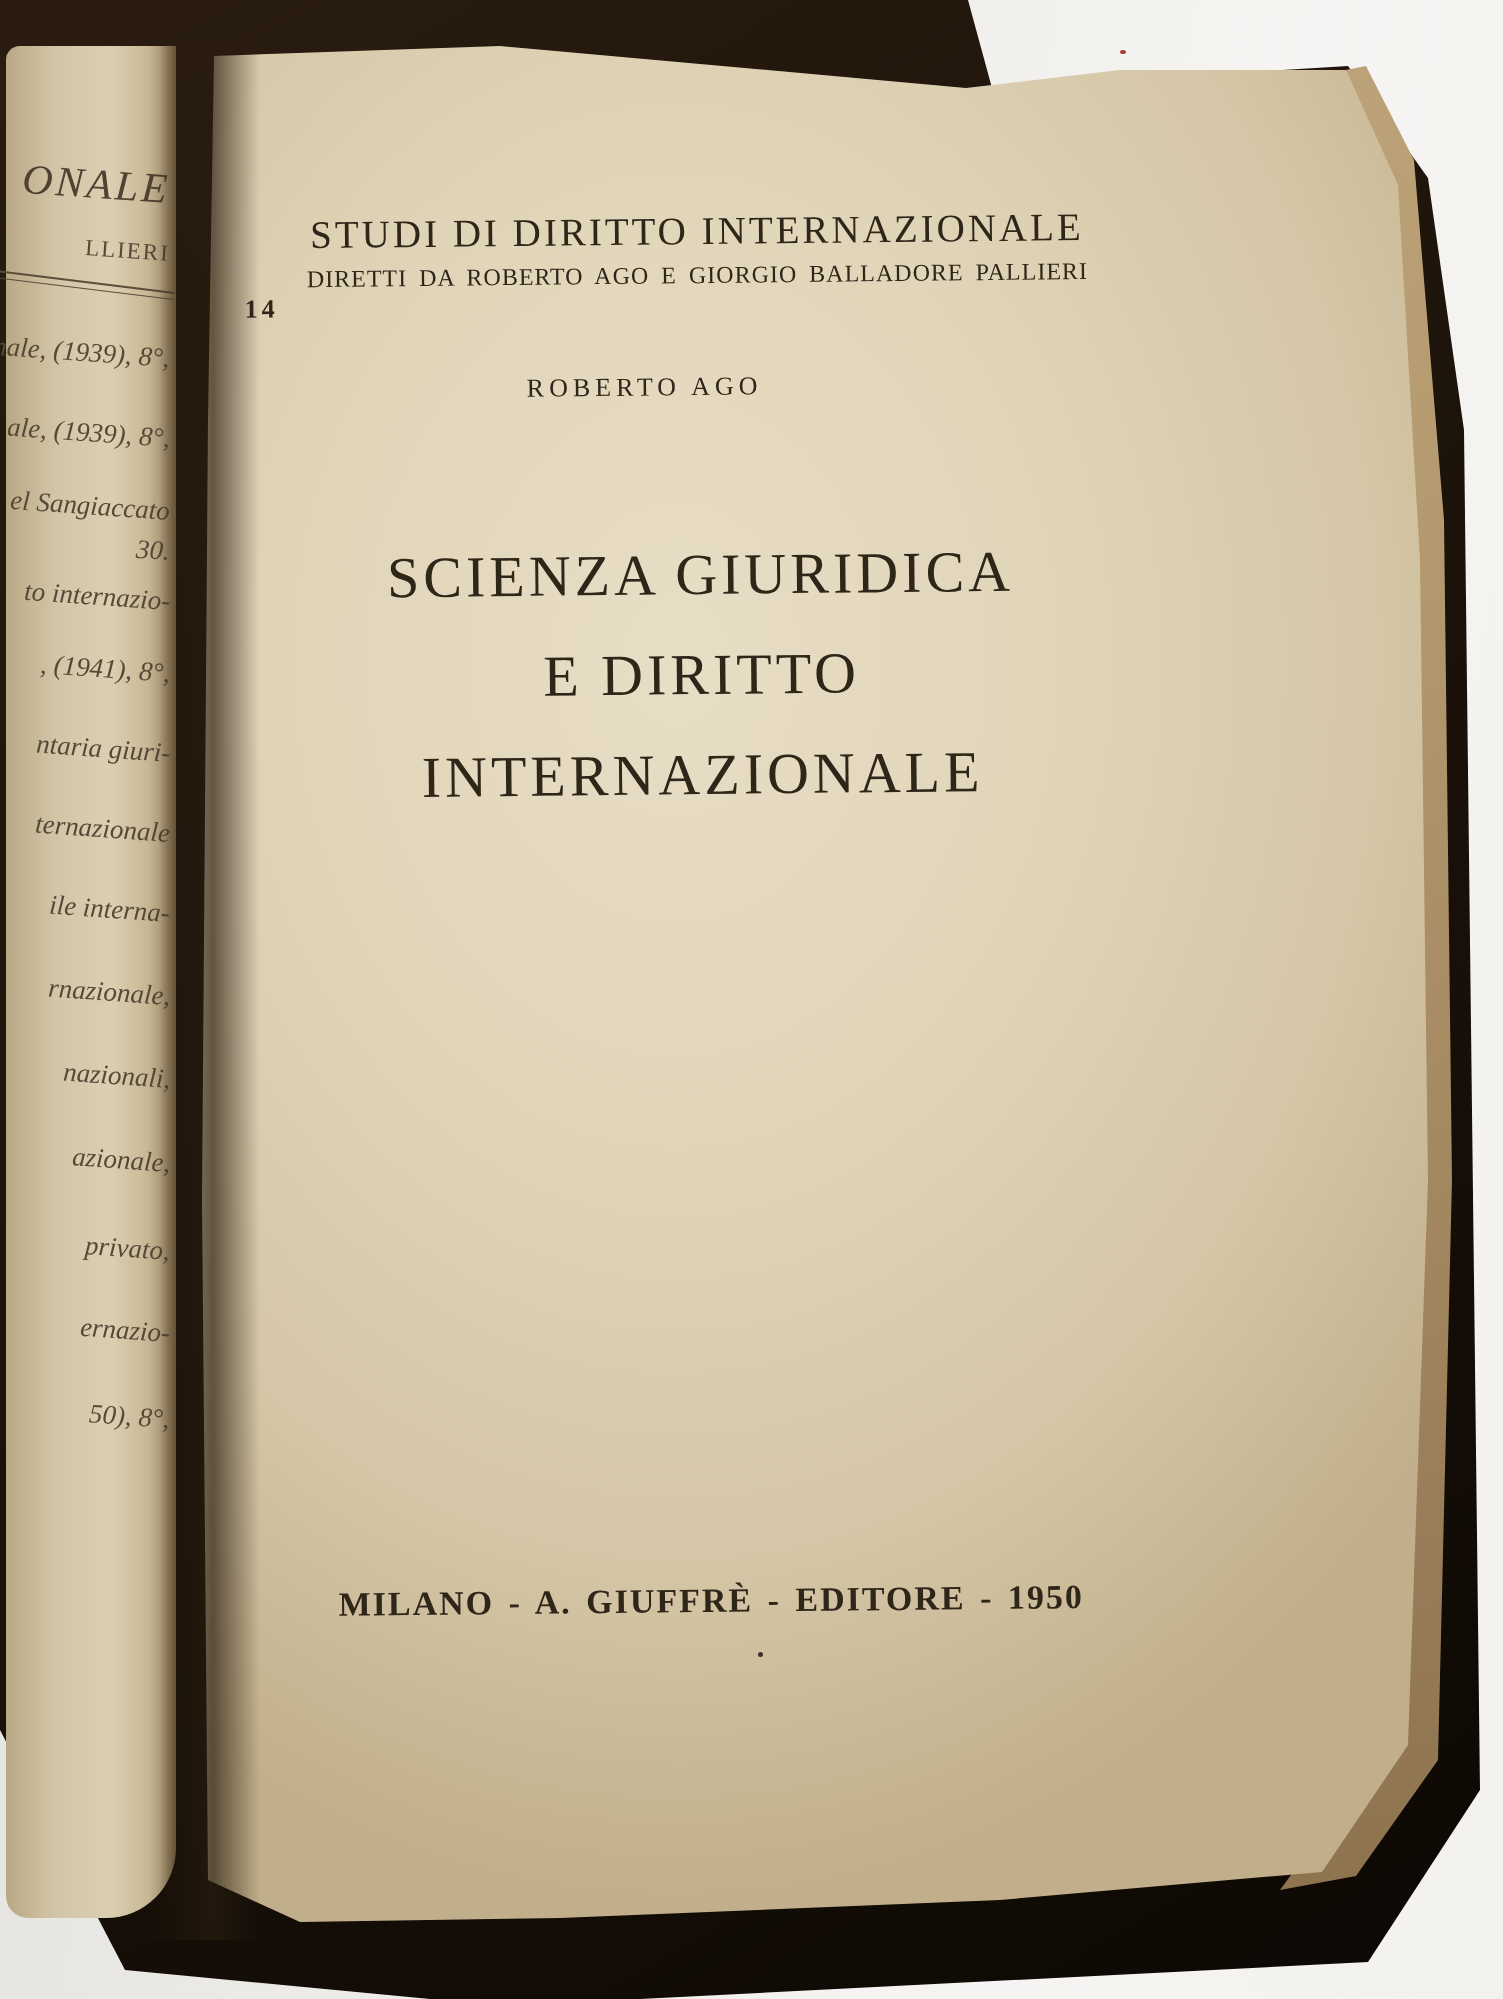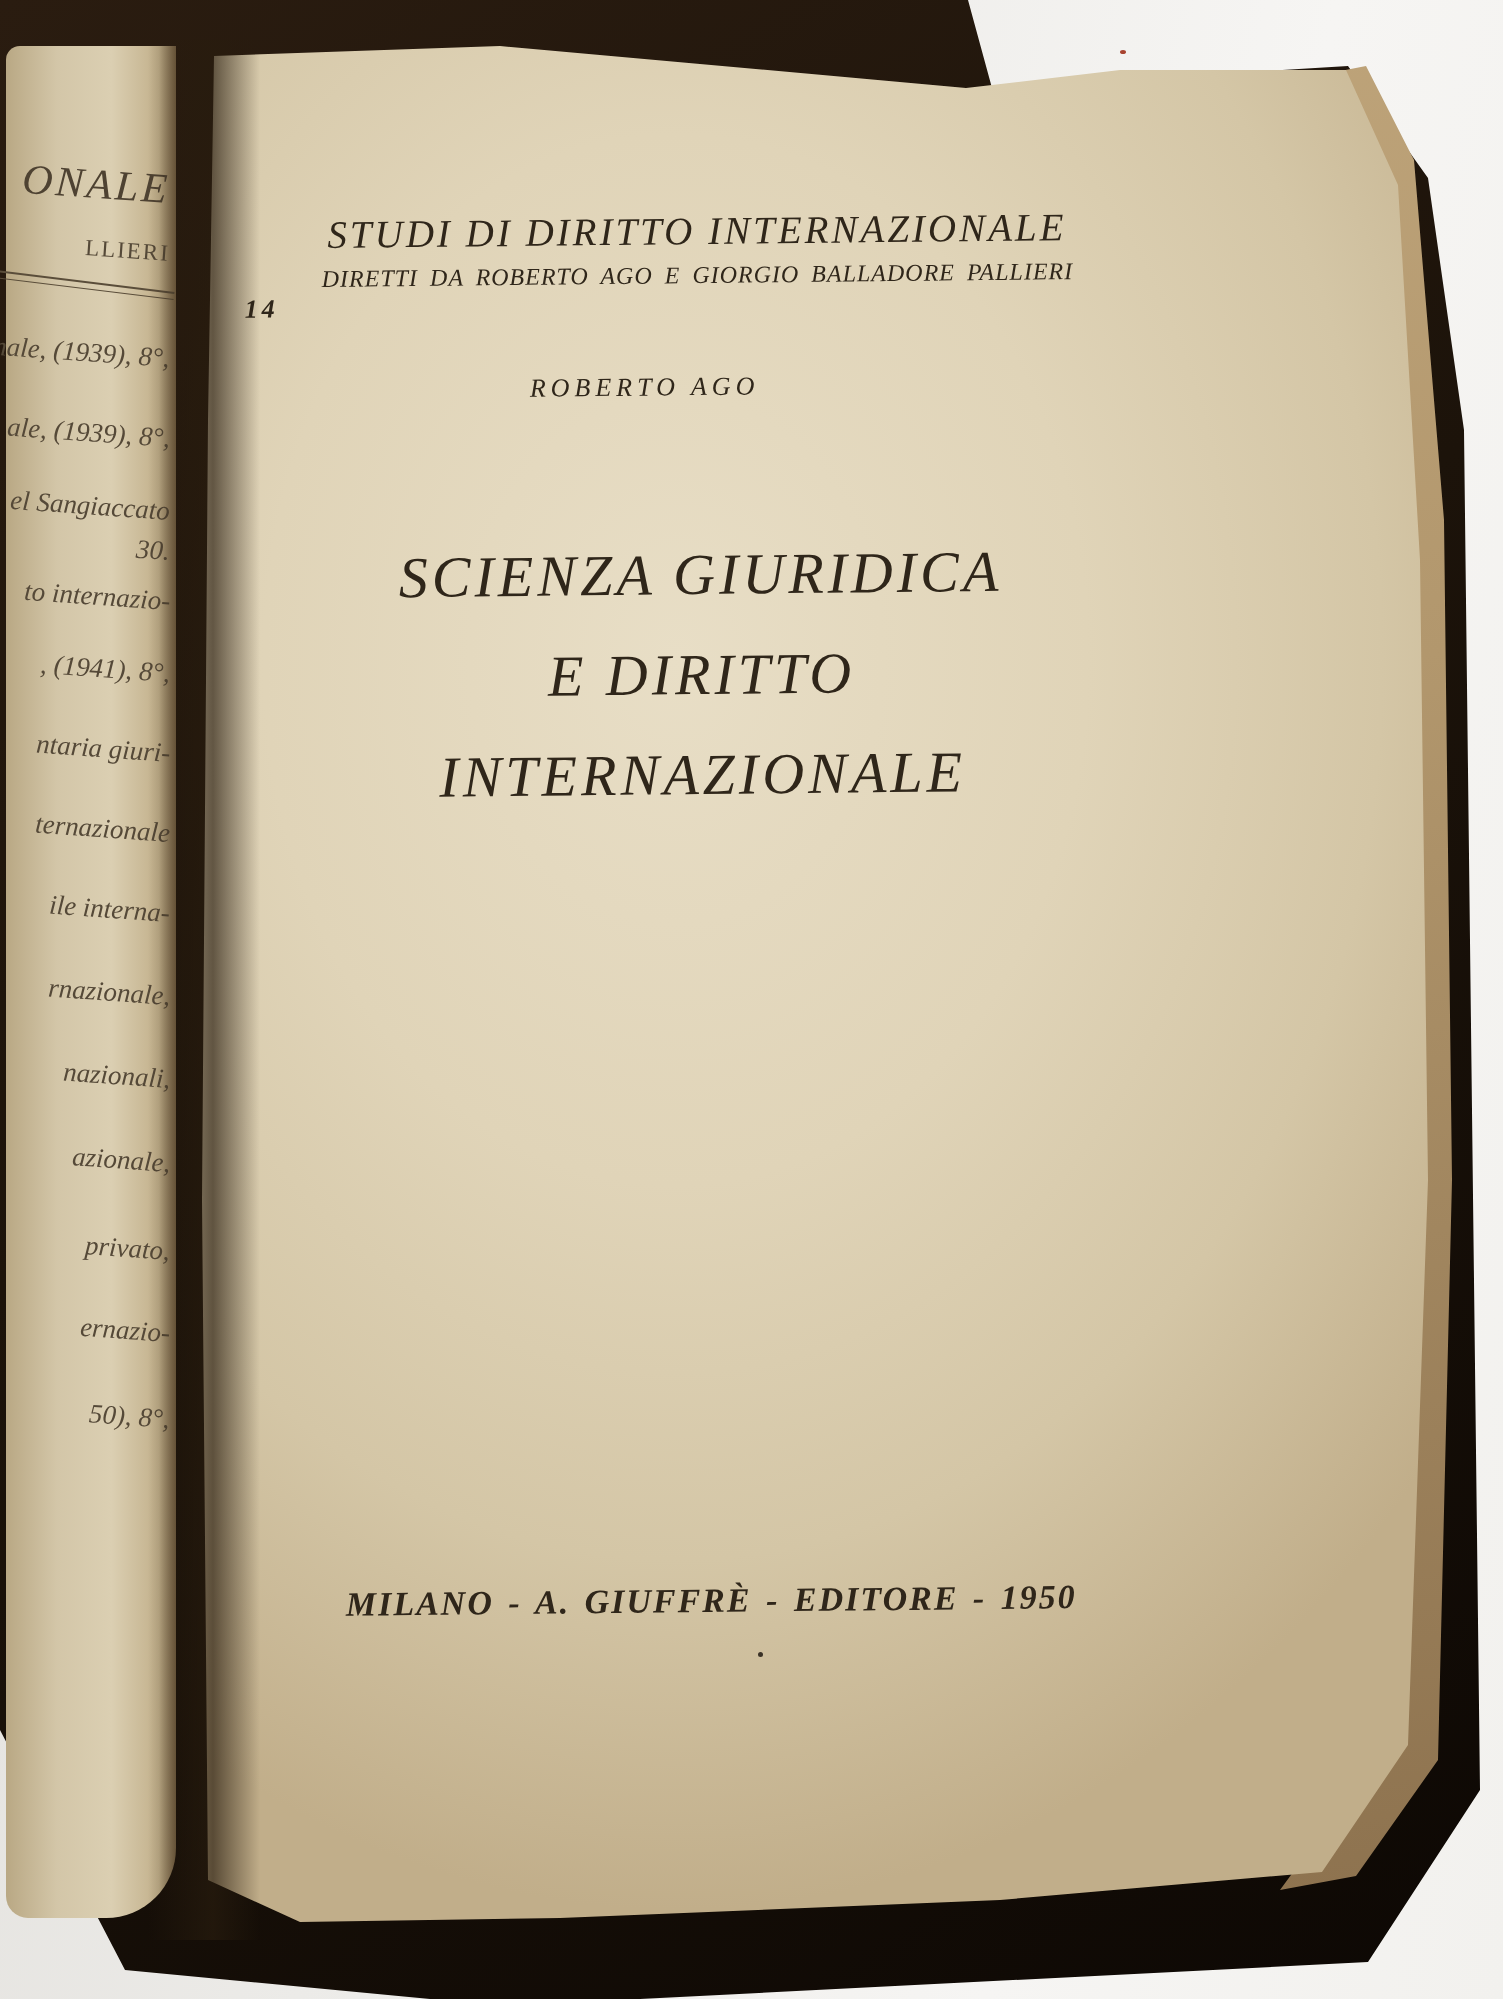--- a/index.html
+++ b/index.html
@@ -53,7 +53,6 @@
       300px 1922px,208px 1880px,202px 1200px,208px 420px);
     background:radial-gradient(ellipse 980px 1250px at 45% 33%,
       #e8dec6 0%,#e0d4b8 42%,#d4c6a6 72%,#c1ae8a 100%);
-    font-style:italic;
   }
   .right-page::after{
     content:'';inset:0;

